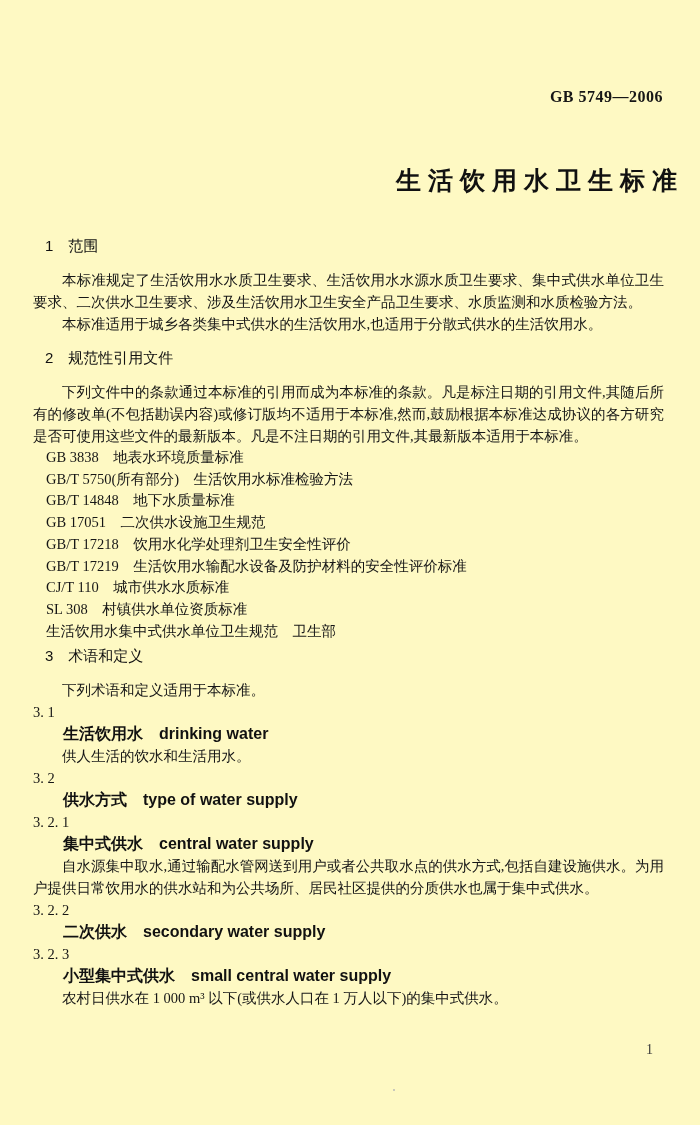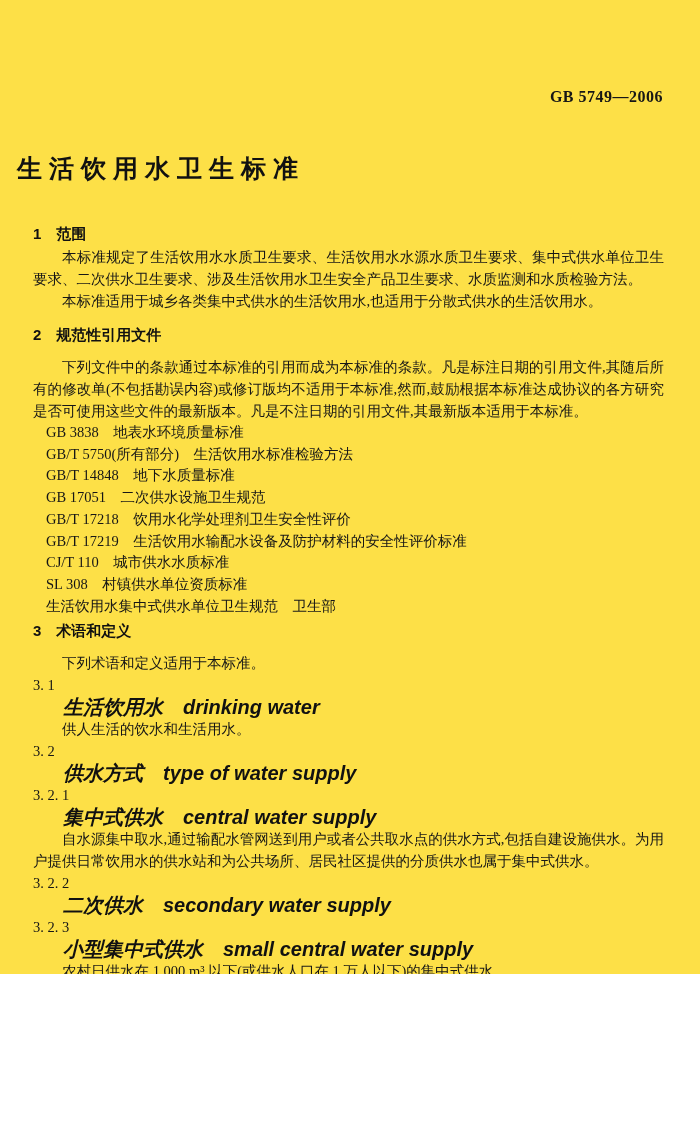--- a/index.html
+++ b/index.html
@@ -10,8 +10,8 @@
   .page {
     position: relative;
     width: 700px;
-    height: 974px;
-    background: #fde047;
+    height: 1125px;
+    background: #fef9c3;
     overflow: hidden;
     color: #161616;
     font-family: "Liberation Serif", "DejaVu Serif", serif;

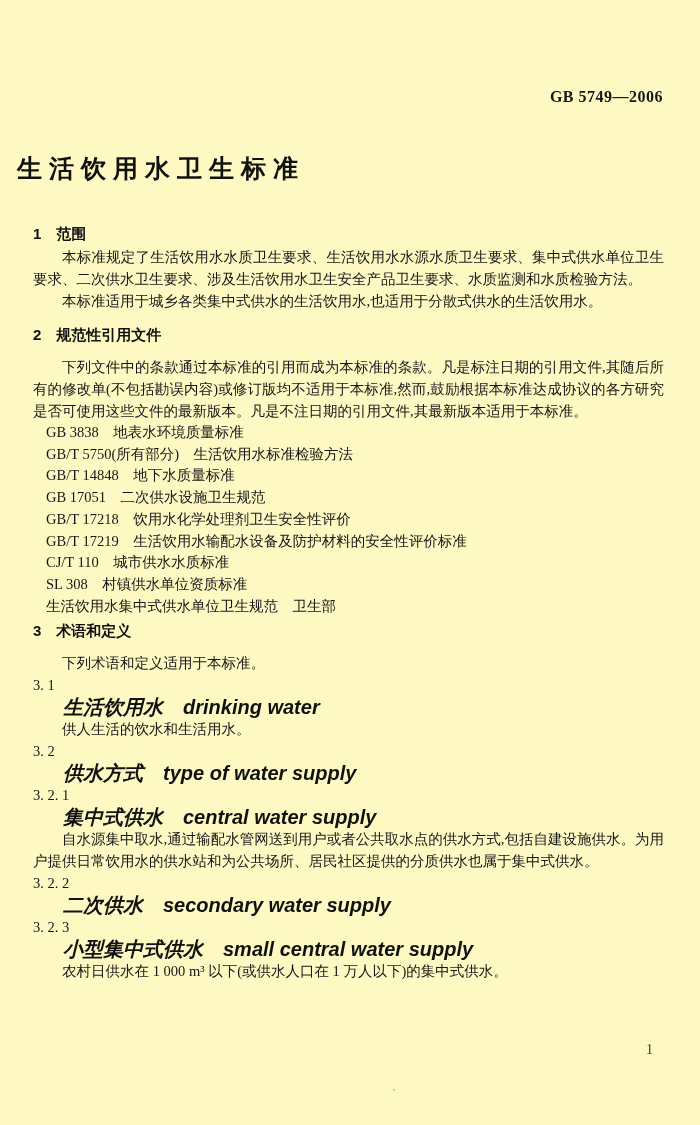--- a/index.html
+++ b/index.html
@@ -30,8 +30,8 @@
     top: 148px;
     left: 0;
     right: 0;
-    margin: 4px;
-    text-align: left;
+    margin: 16px;
+    text-align: right;
     font-family: "Liberation Sans", "DejaVu Sans", sans-serif;
     font-size: 25px;
     font-weight: 700;

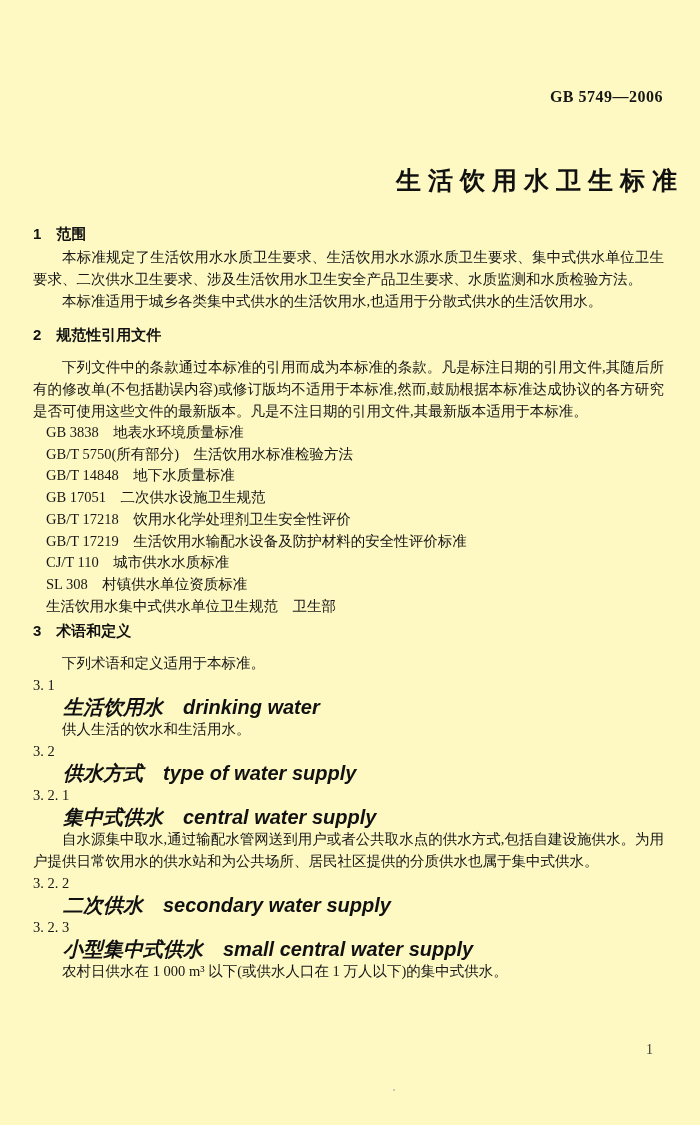--- a/index.html
+++ b/index.html
@@ -48,10 +48,10 @@
     line-height: 22px;
   }
   .sec-h {
-    margin: 0;
+    margin: 12px;
     font-family: "Liberation Sans", "DejaVu Sans", sans-serif;
     font-size: 15px;
-    font-weight: 700;
+    font-weight: 400;
     line-height: 22px;
     color: #111;
     white-space: pre-wrap;

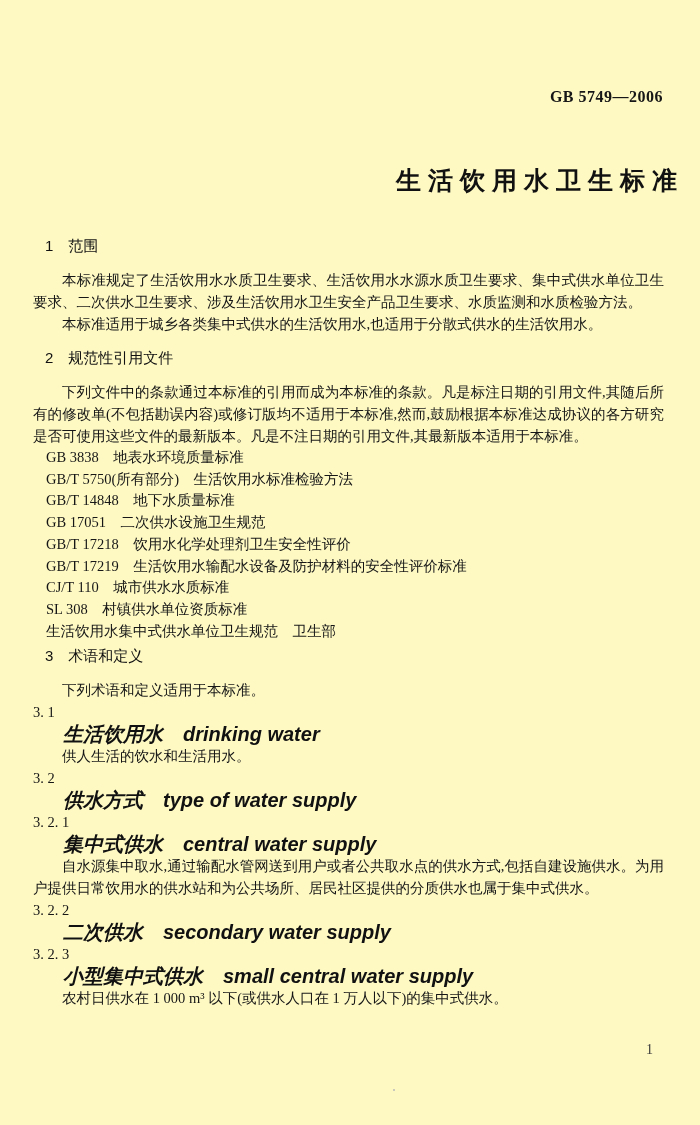--- a/index.html
+++ b/index.html
@@ -83,10 +83,9 @@
     line-height: 22px;
     font-family: "Liberation Sans", "DejaVu Sans", sans-serif;
     font-weight: 700;
-    font-size: 20px;
+    font-size: 16px;
     color: #111;
     white-space: pre-wrap;
-    font-style: italic;
   }
   .page-num {
     position: absolute;

